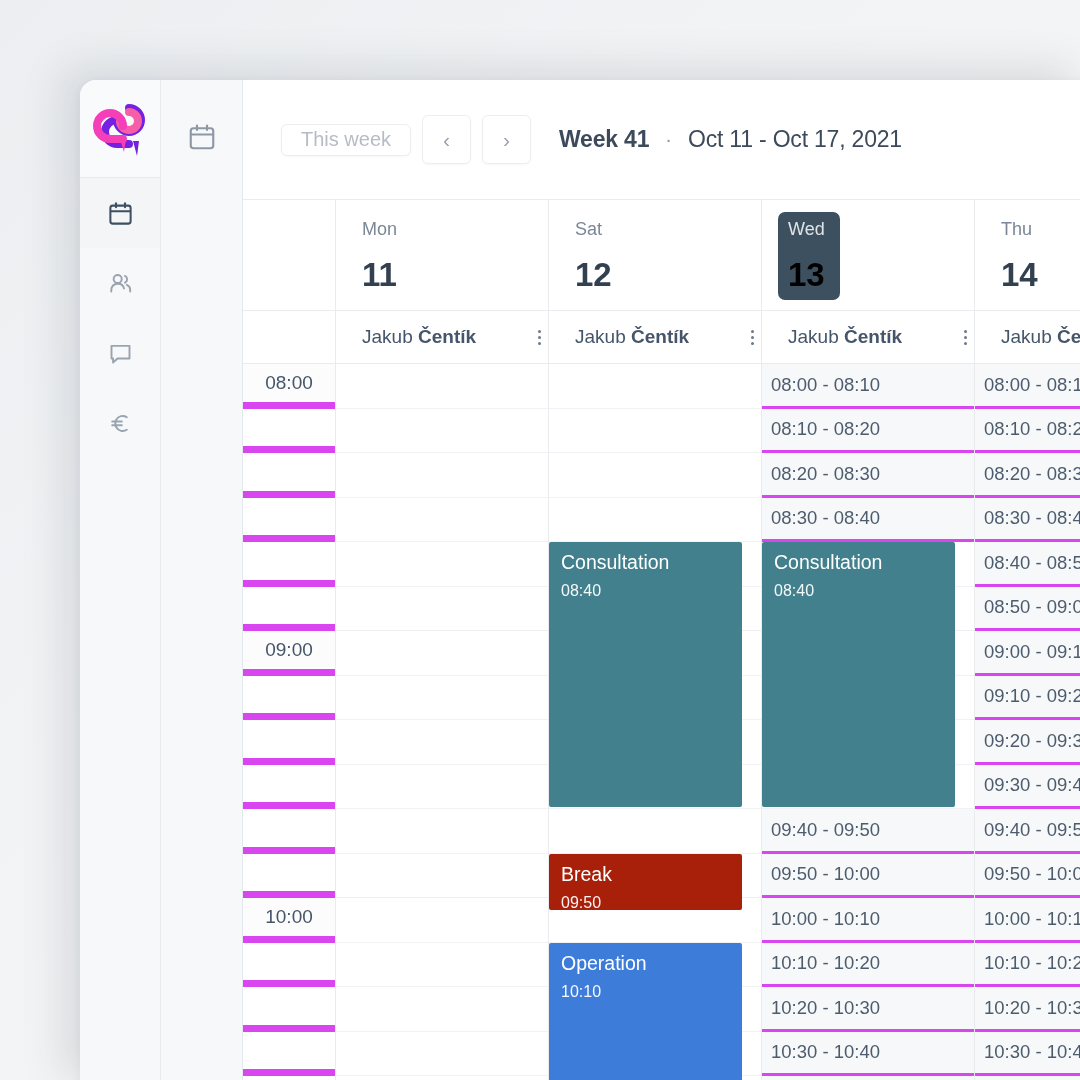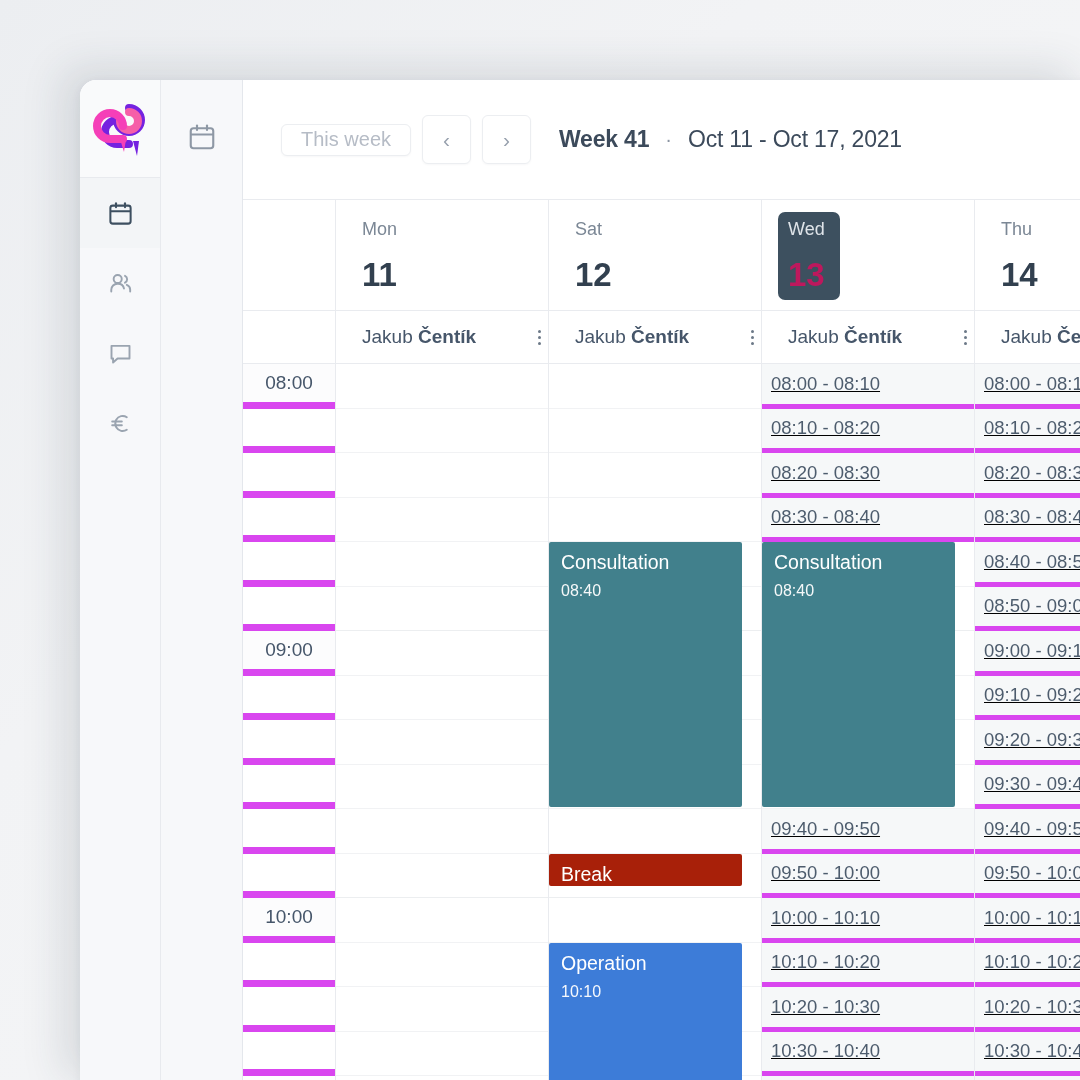--- a/index.html
+++ b/index.html
@@ -179,7 +179,7 @@
     z-index: 0;
   }
   .dayhead.today .dow,
-  .dayhead.today .dnum { position: relative; z-index: 1; color: #be185d; }
+  .dayhead.today .dnum { position: relative; z-index: 1; color: #000000; }
   .dayhead.today .dow { color: #dfe4e9; }
 
   

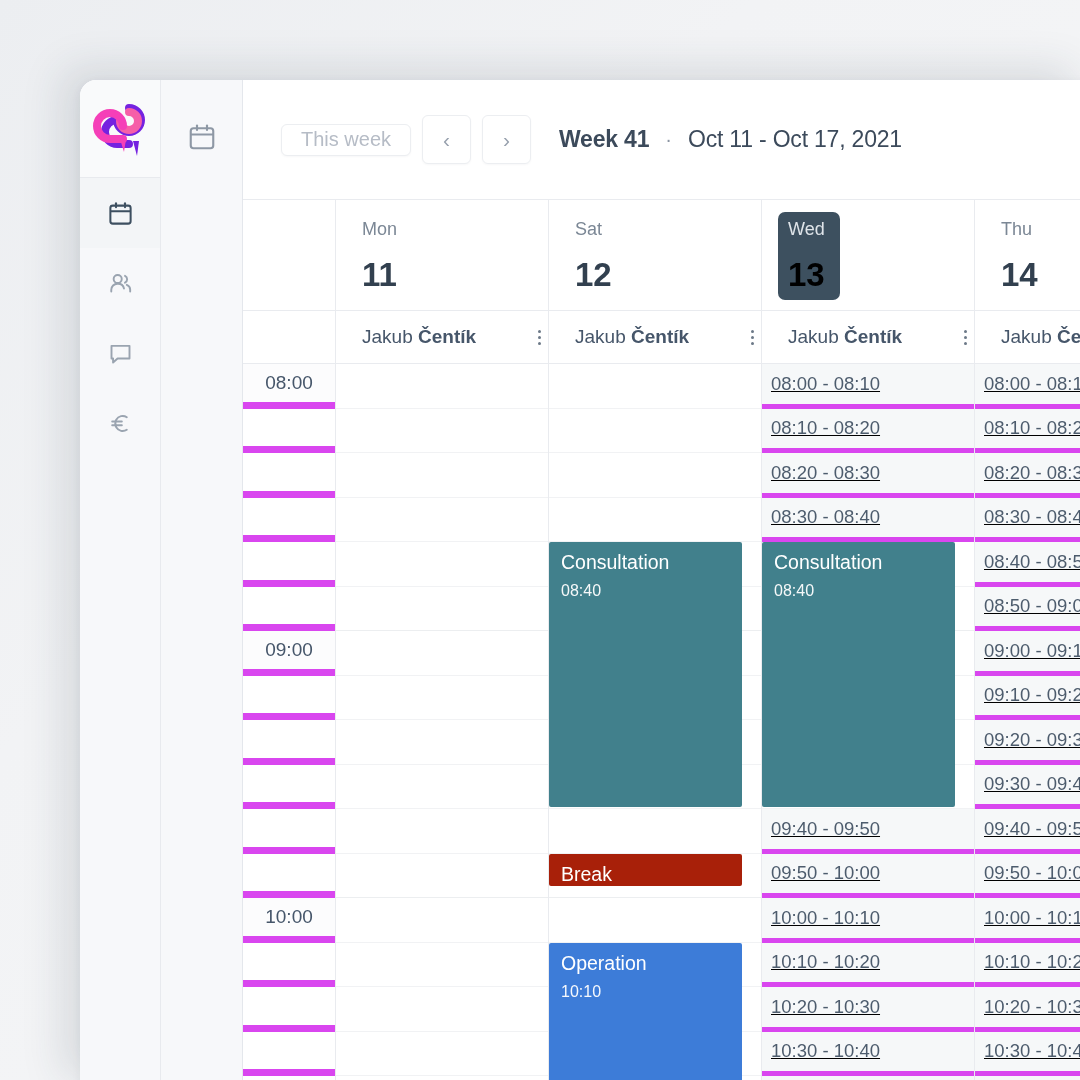--- a/index.html
+++ b/index.html
@@ -246,12 +246,11 @@
   
   .slot.free {
     background: #f6f8f9;
-    border-bottom: 5px solid #d946ef;
+    border-bottom: 3px solid #d946ef;
     display: flex;
     align-items: center;
     padding-left: 9px;
     cursor: pointer;
-    text-decoration: underline;
   }
   .slot.free span {
     font-size: 18.5px;

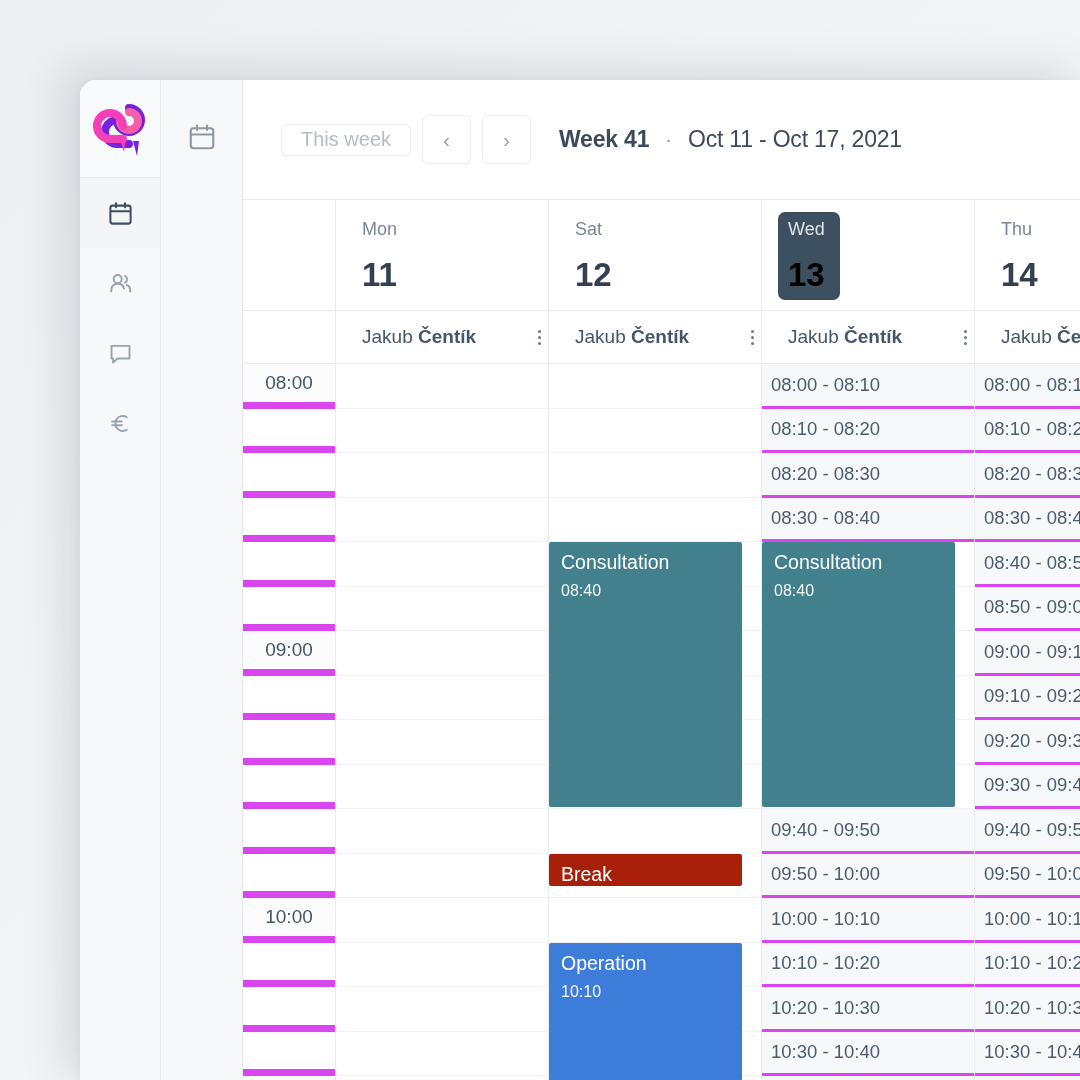--- a/index.html
+++ b/index.html
@@ -492,7 +492,7 @@
                   <div class="etitle">Consultation</div>
                   <div class="etime">08:40</div>
                 </div>
-                <div class="event" style="background: rgb(168, 32, 9); top: 489.5px; height: 32px;">
+                <div class="event" style="background: rgb(168, 32, 9); top: 489.5px; height: 56px;">
                   <div class="etitle">Break</div>
                   <div class="etime">09:50</div>
                 </div>

